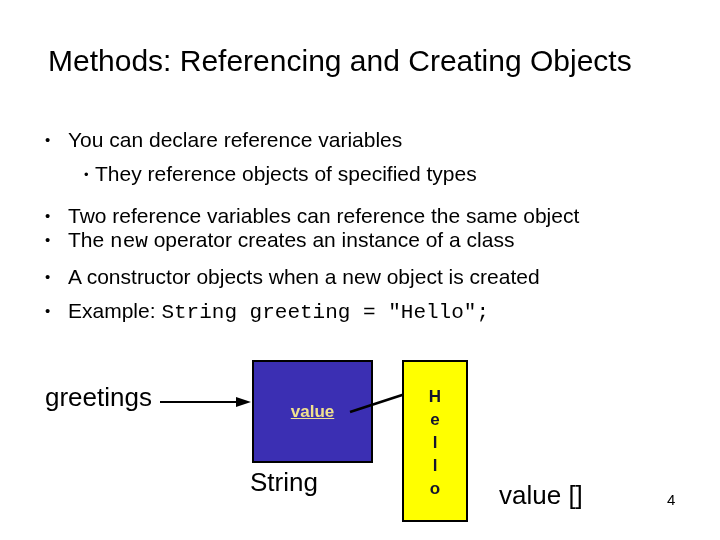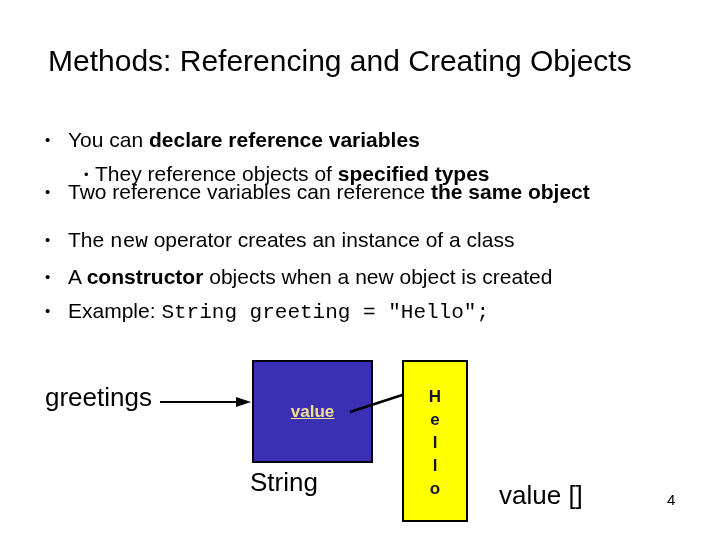--- a/index.html
+++ b/index.html
@@ -23,7 +23,7 @@
   .dot{display:inline-block;font-size:15px;position:relative;top:-2px;}
   .lvl1 .dot{width:23px;}
   .lvl2 .dot{width:11px;font-size:13px;}
-  .seg.bold{font-weight:bold;}
+  .seg.bold{font-weight:normal;}
   .seg.mono{font-family:"Liberation Mono",monospace;font-size:21px;}
 
   

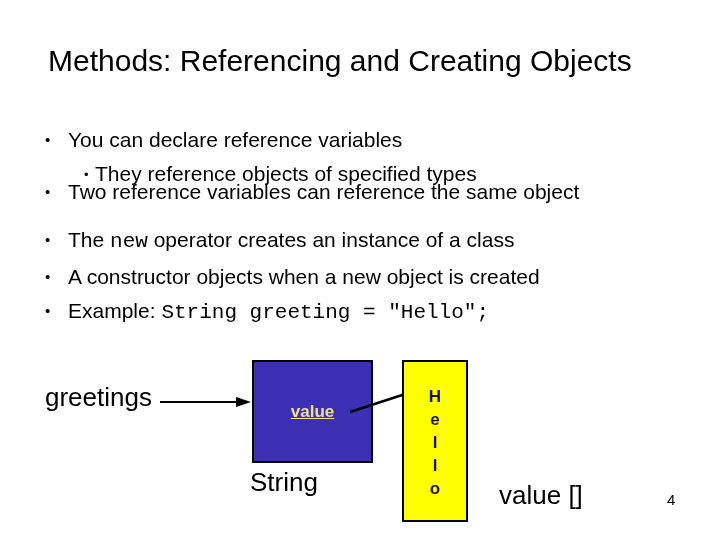--- a/index.html
+++ b/index.html
@@ -16,7 +16,7 @@
   .b-row.lvl2{left:84px;}
   #bullets .b-row:nth-child(1){top:128px;}
   #bullets .b-row:nth-child(2){top:162px;}
-  #bullets .b-row:nth-child(3){top:180px;}
+  #bullets .b-row:nth-child(3){top:204px;}
   #bullets .b-row:nth-child(4){top:228px;}
   #bullets .b-row:nth-child(5){top:265px;}
   #bullets .b-row:nth-child(6){top:299px;}

